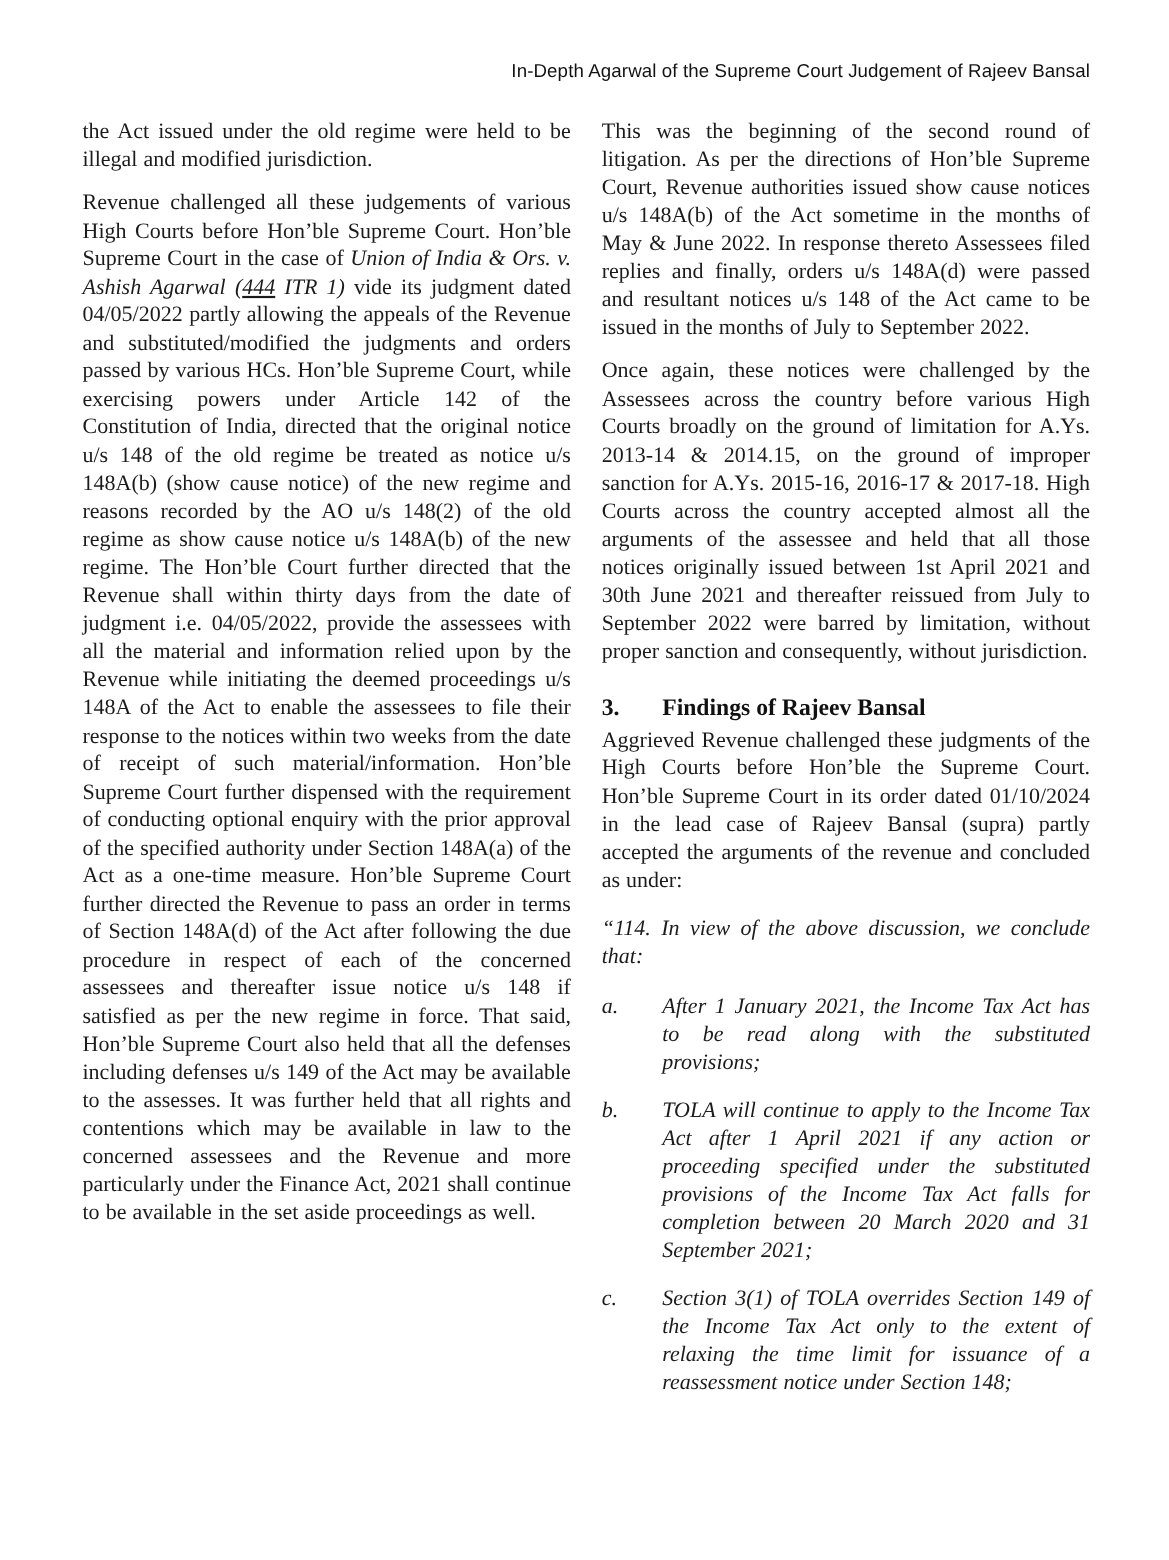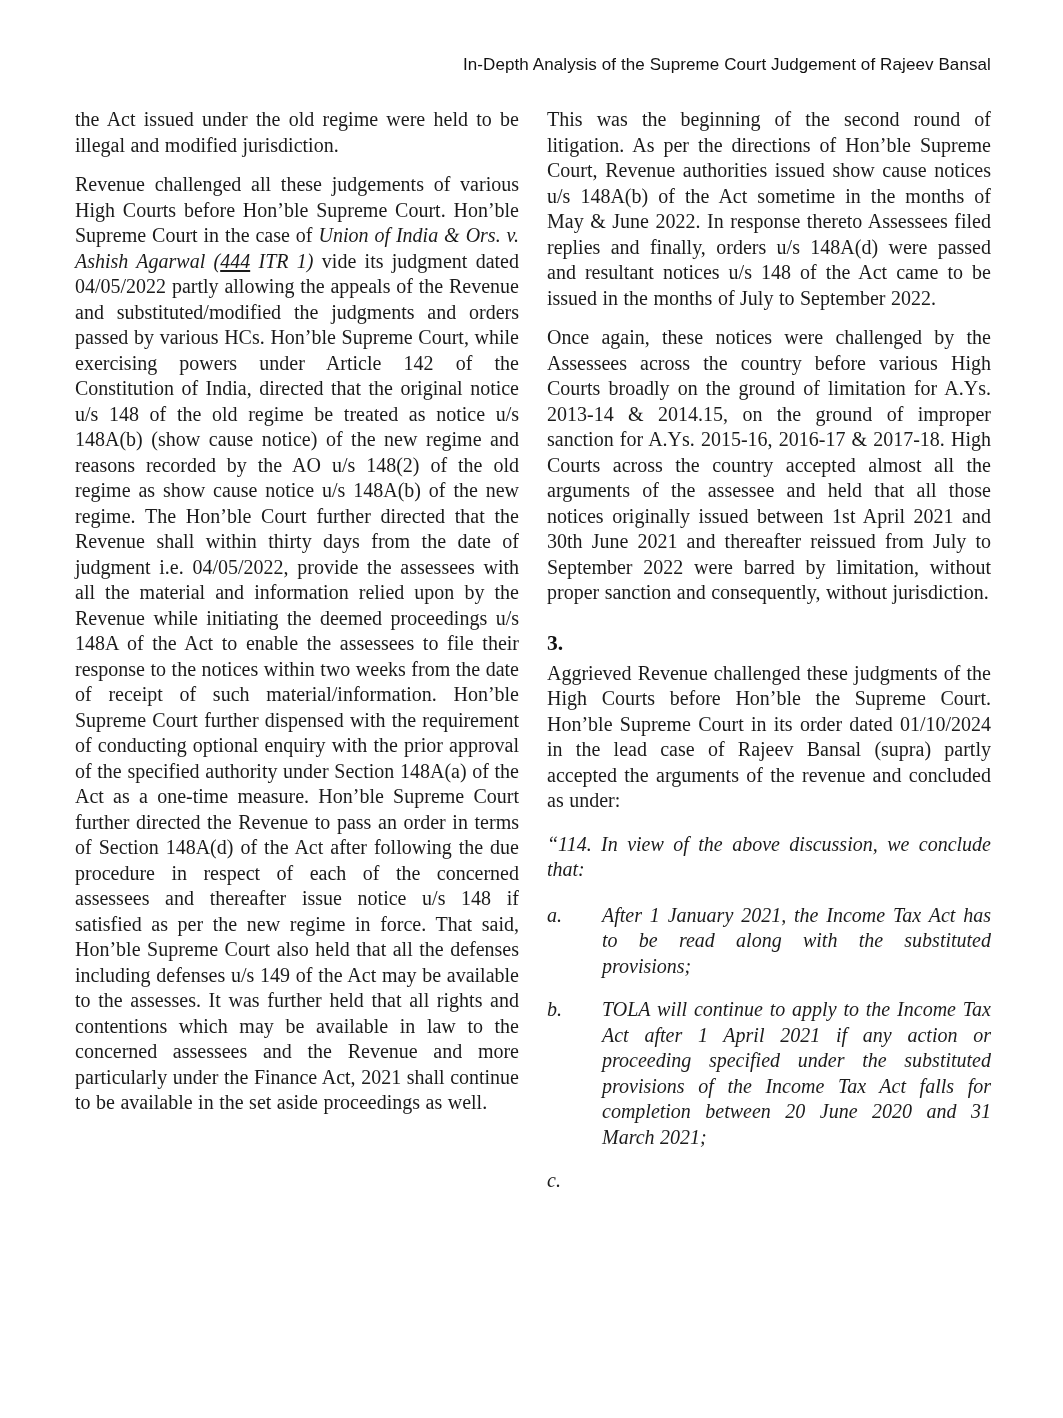--- a/index.html
+++ b/index.html
@@ -92,7 +92,7 @@
 
 <div class="page">
 
-  <div class="page-header">In-Depth Analysis of the Supreme Court Judgement of Rajeev Bansal</div>
+  <div class="page-header">In-Depth Agarwal of the Supreme Court Judgement of Rajeev Bansal</div>
 
   <div class="columns">
 

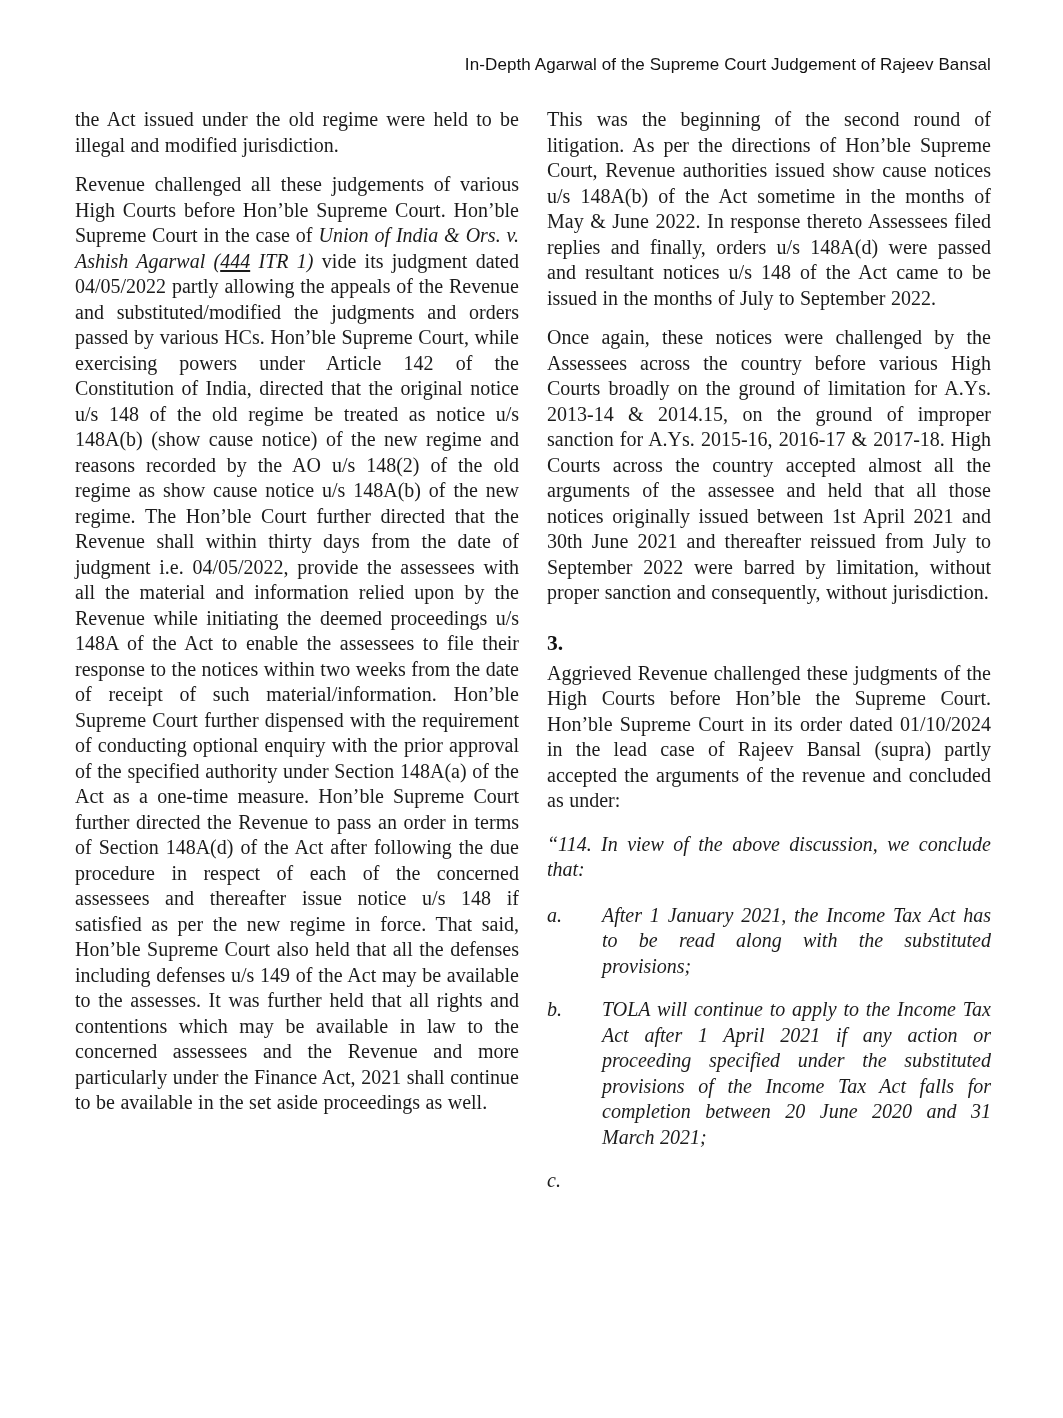--- a/index.html
+++ b/index.html
@@ -115,6 +115,7 @@
 
       <div class="section-heading">
         <span class="sec-num">3.</span>
+        <span class="sec-title">Findings of Rajeev Bansal</span>
       </div>
 
       <p>

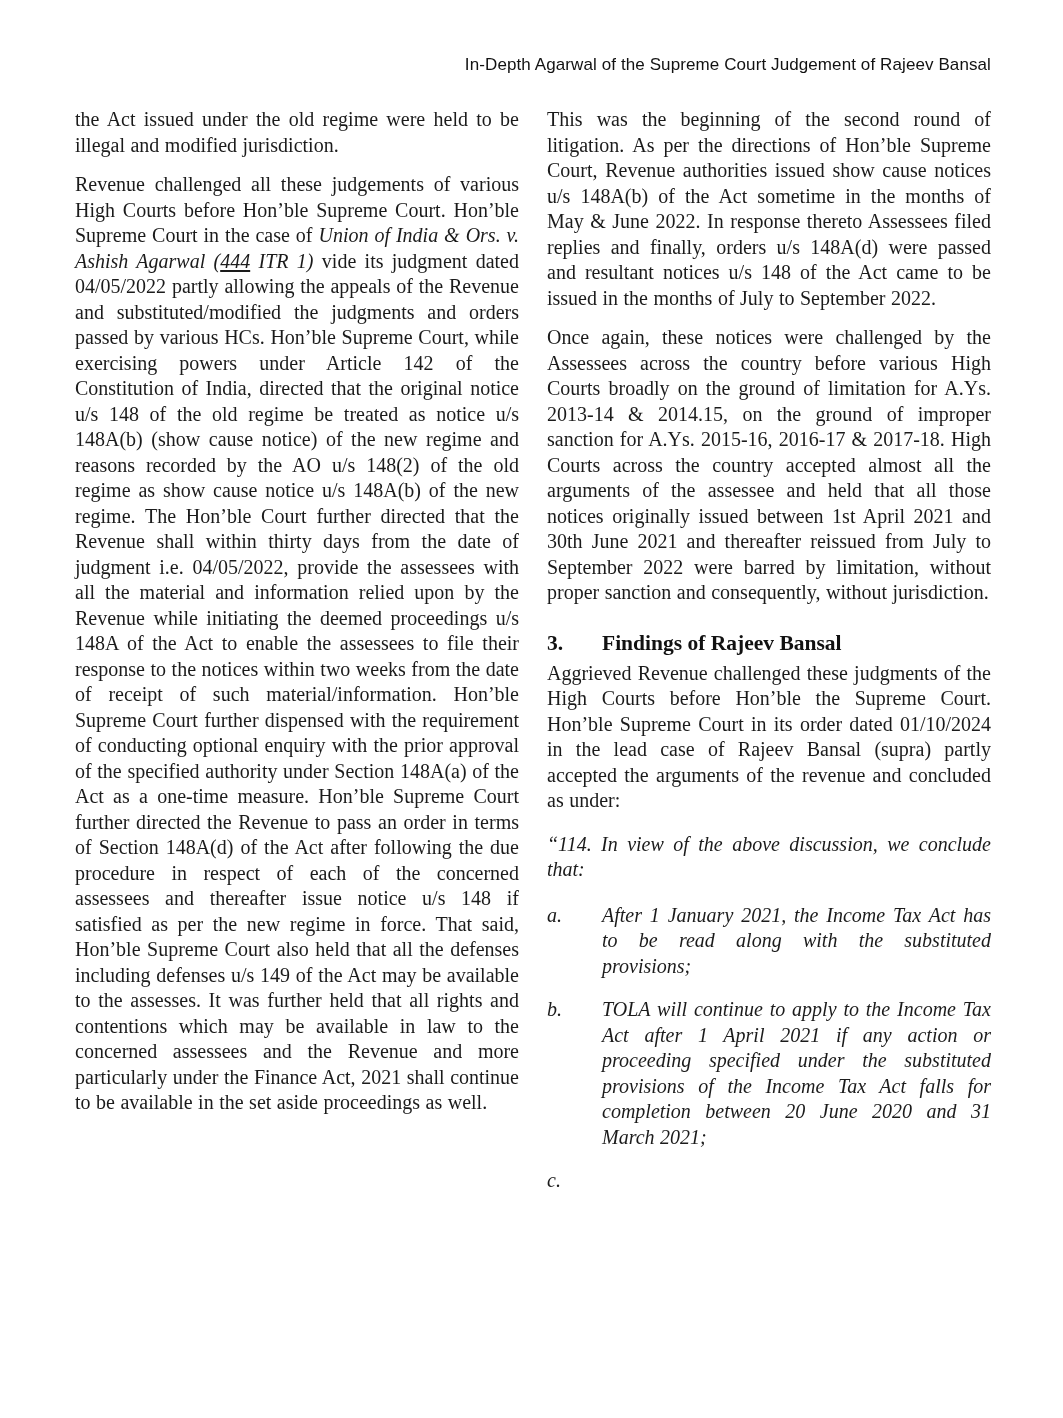--- a/index.html
+++ b/index.html
@@ -133,7 +133,7 @@
         </div>
         <div class="quote-item">
           <span class="marker">b.</span>
-          <span class="text">TOLA will continue to apply to the Income Tax Act after 1 April 2021 if any action or proceeding specified under the substituted provisions of the Income Tax Act falls for completion between 20 June 2020 and 31 March 2021;</span>
+          <span class="text">TOLA will continue to apply to the Income Tax Act after 1 April 2021 if any action or proceeding specified under the substituted provisions of the Income Tax Act falls for completion between 20 March 2020 and 31 September 2021;</span>
         </div>
         <div class="quote-item">
           <span class="marker">c.</span>

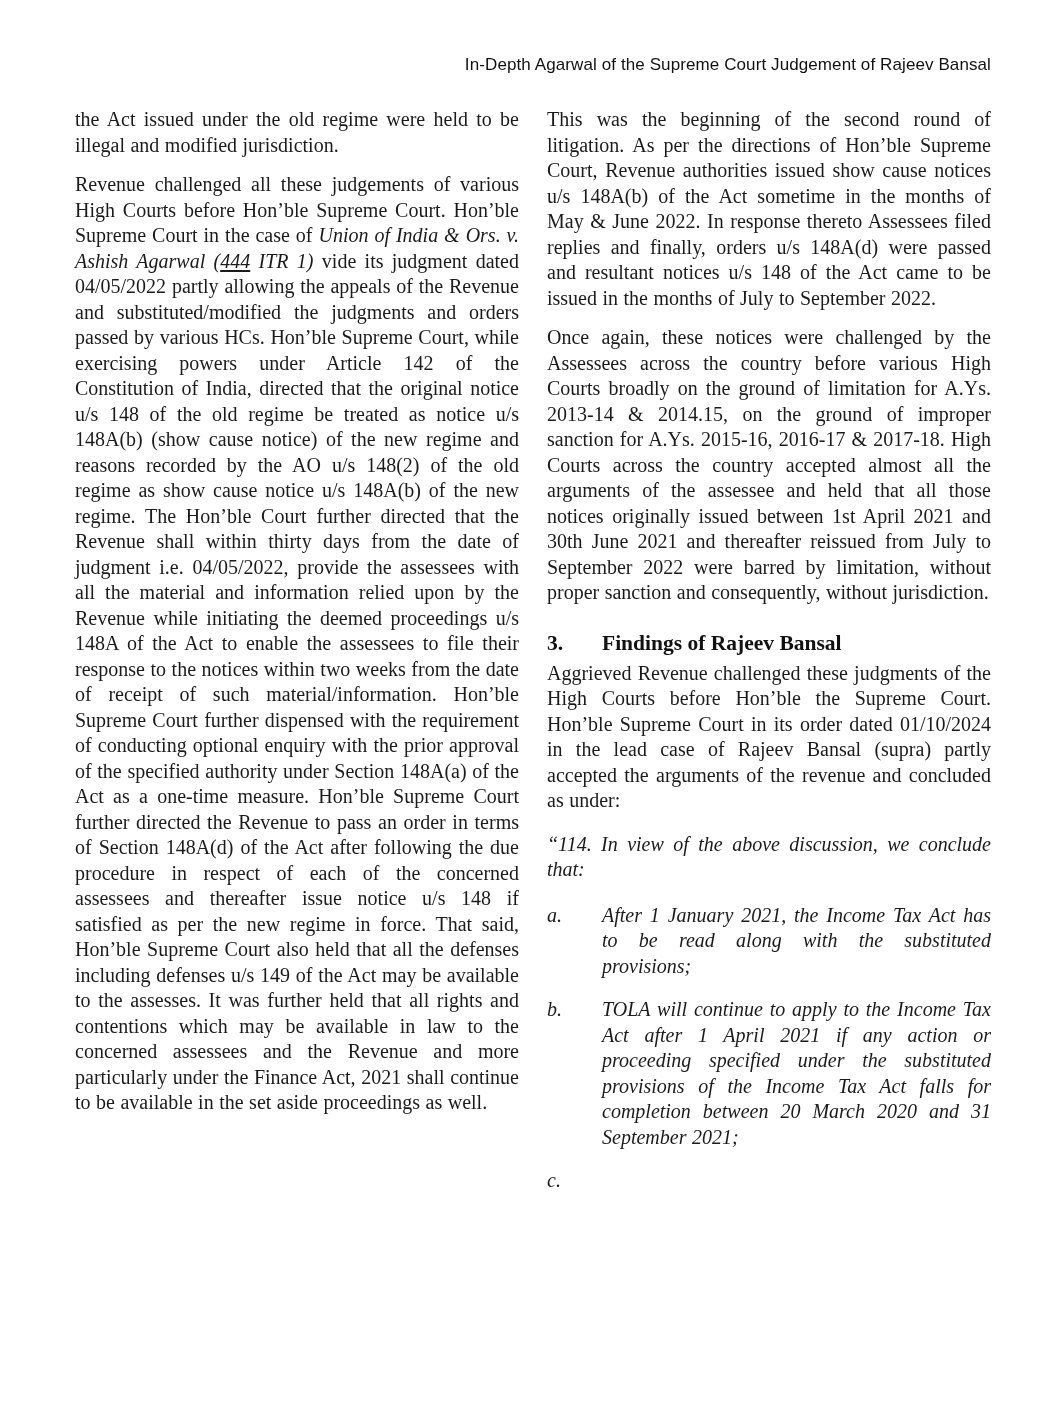--- a/index.html
+++ b/index.html
@@ -137,6 +137,7 @@
         </div>
         <div class="quote-item">
           <span class="marker">c.</span>
+          <span class="text">Section 3(1) of TOLA overrides Section 149 of the Income Tax Act only to the extent of relaxing the time limit for issuance of a reassessment notice under Section 148;</span>
         </div>
       </div>
     </div>

